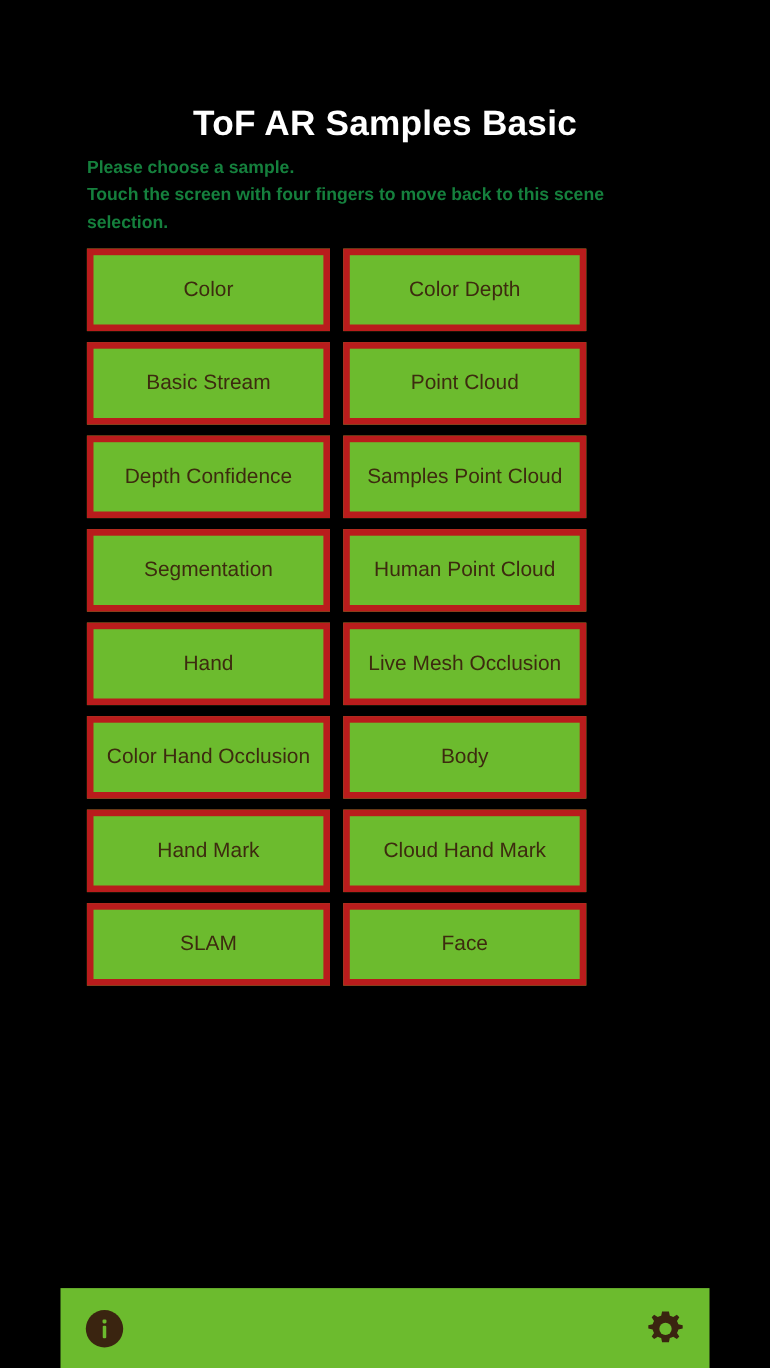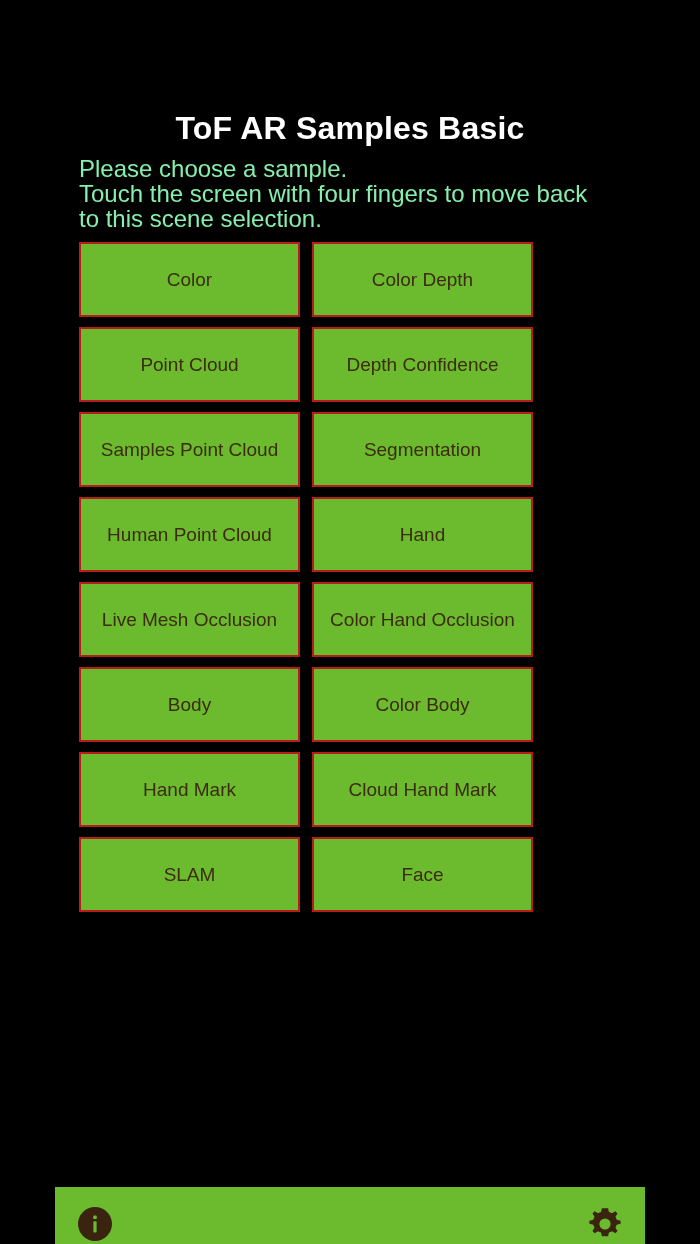--- a/index.html
+++ b/index.html
@@ -24,7 +24,6 @@
     width: 700px;
     height: 1204px;
     background: #000000;
-    margin-top: 16px;
   }
 
   

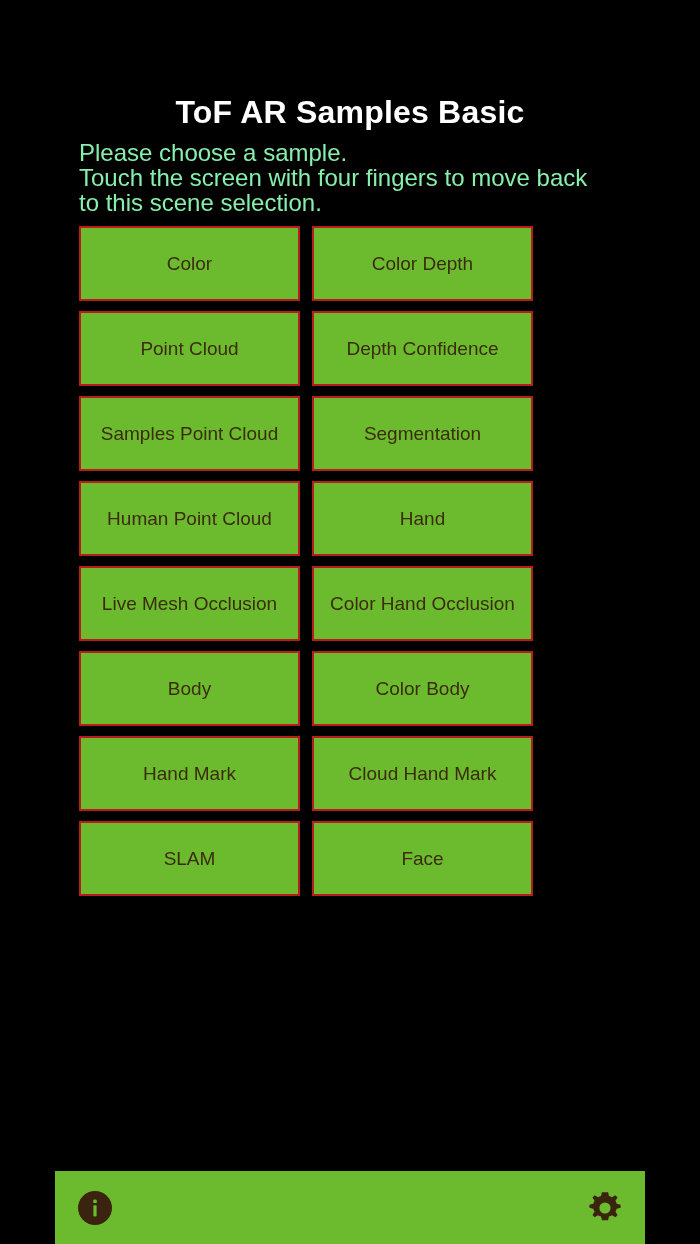--- a/index.html
+++ b/index.html
@@ -47,10 +47,10 @@
     left: 79px;
     top: 140px;
     width: 540px;
-    color: #86efac;
-    font-size: 24px;
+    color: #15803d;
+    font-size: 16px;
     line-height: 25px;
-    font-weight: normal;
+    font-weight: bold;
   }
   .instructions .line {
     display: block;

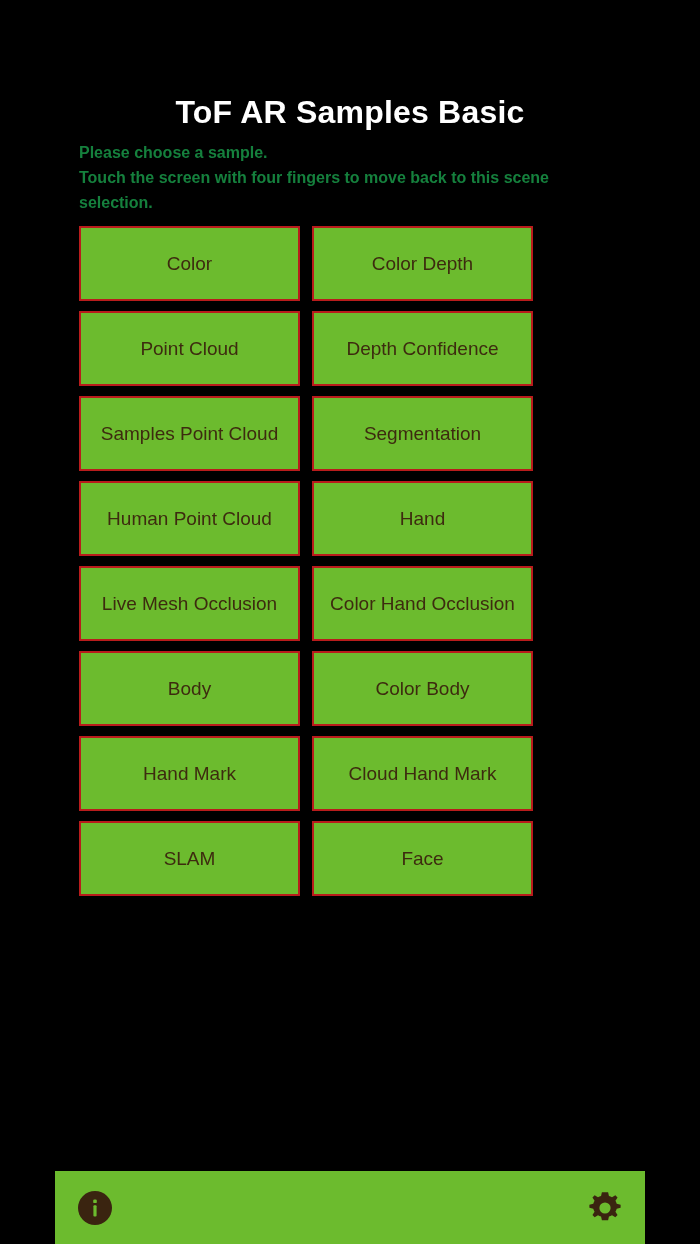--- a/index.html
+++ b/index.html
@@ -77,7 +77,7 @@
   .sample-button {
     height: 75px;
     background: #6cbb2e;
-    border: 2px solid #b91c1c;
+    border: 6px solid #b91c1c;
     color: #3d2b0f;
     font-size: 19px;
     font-weight: normal;

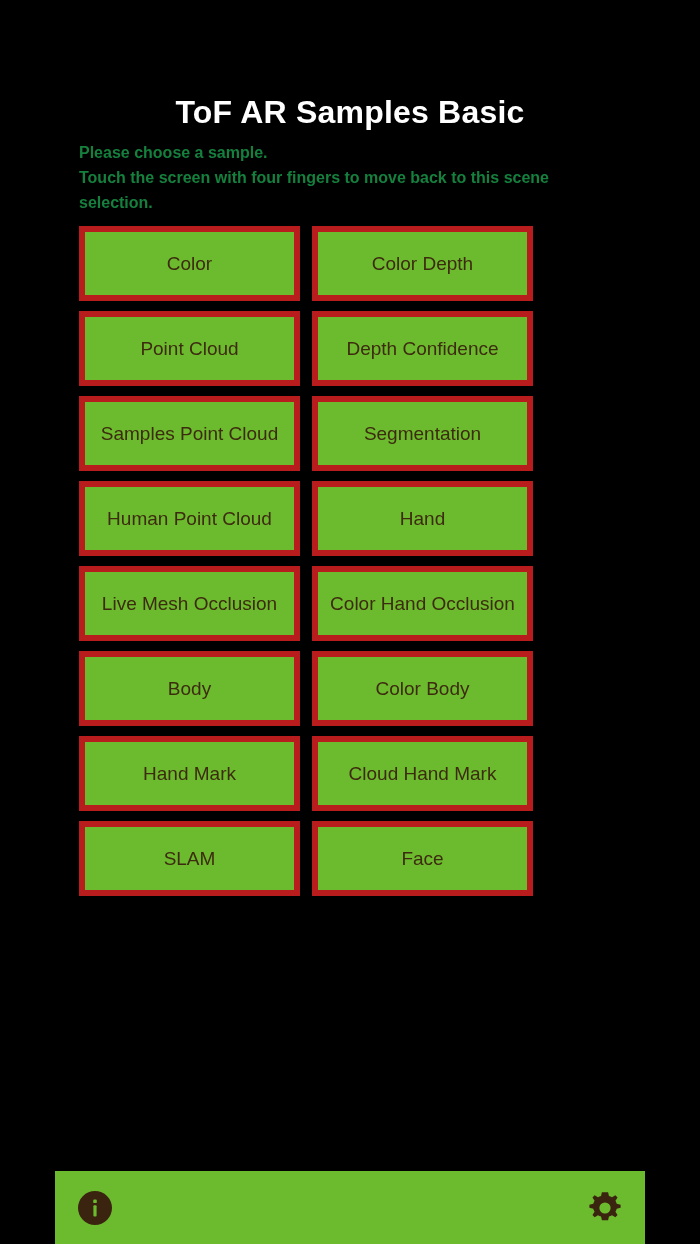--- a/index.html
+++ b/index.html
@@ -143,6 +143,7 @@
   <div class="sample-grid" id="sample-grid">
       <div class="sample-button">Color</div>
       <div class="sample-button">Color Depth</div>
+      <div class="sample-button">Basic Stream</div>
       <div class="sample-button">Point Cloud</div>
       <div class="sample-button">Depth Confidence</div>
       <div class="sample-button">Samples Point Cloud</div>

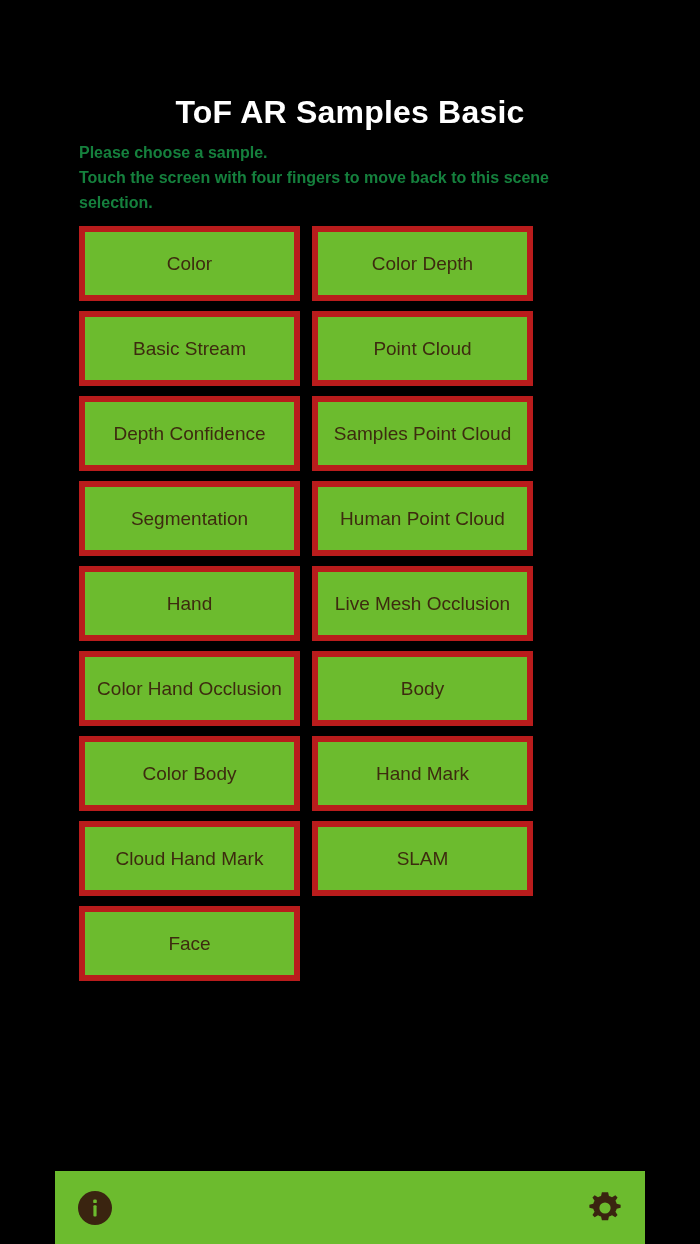--- a/index.html
+++ b/index.html
@@ -153,7 +153,6 @@
       <div class="sample-button">Live Mesh Occlusion</div>
       <div class="sample-button">Color Hand Occlusion</div>
       <div class="sample-button">Body</div>
-      <div class="sample-button">Color Body</div>
       <div class="sample-button">Hand Mark</div>
       <div class="sample-button">Cloud Hand Mark</div>
       <div class="sample-button">SLAM</div>

